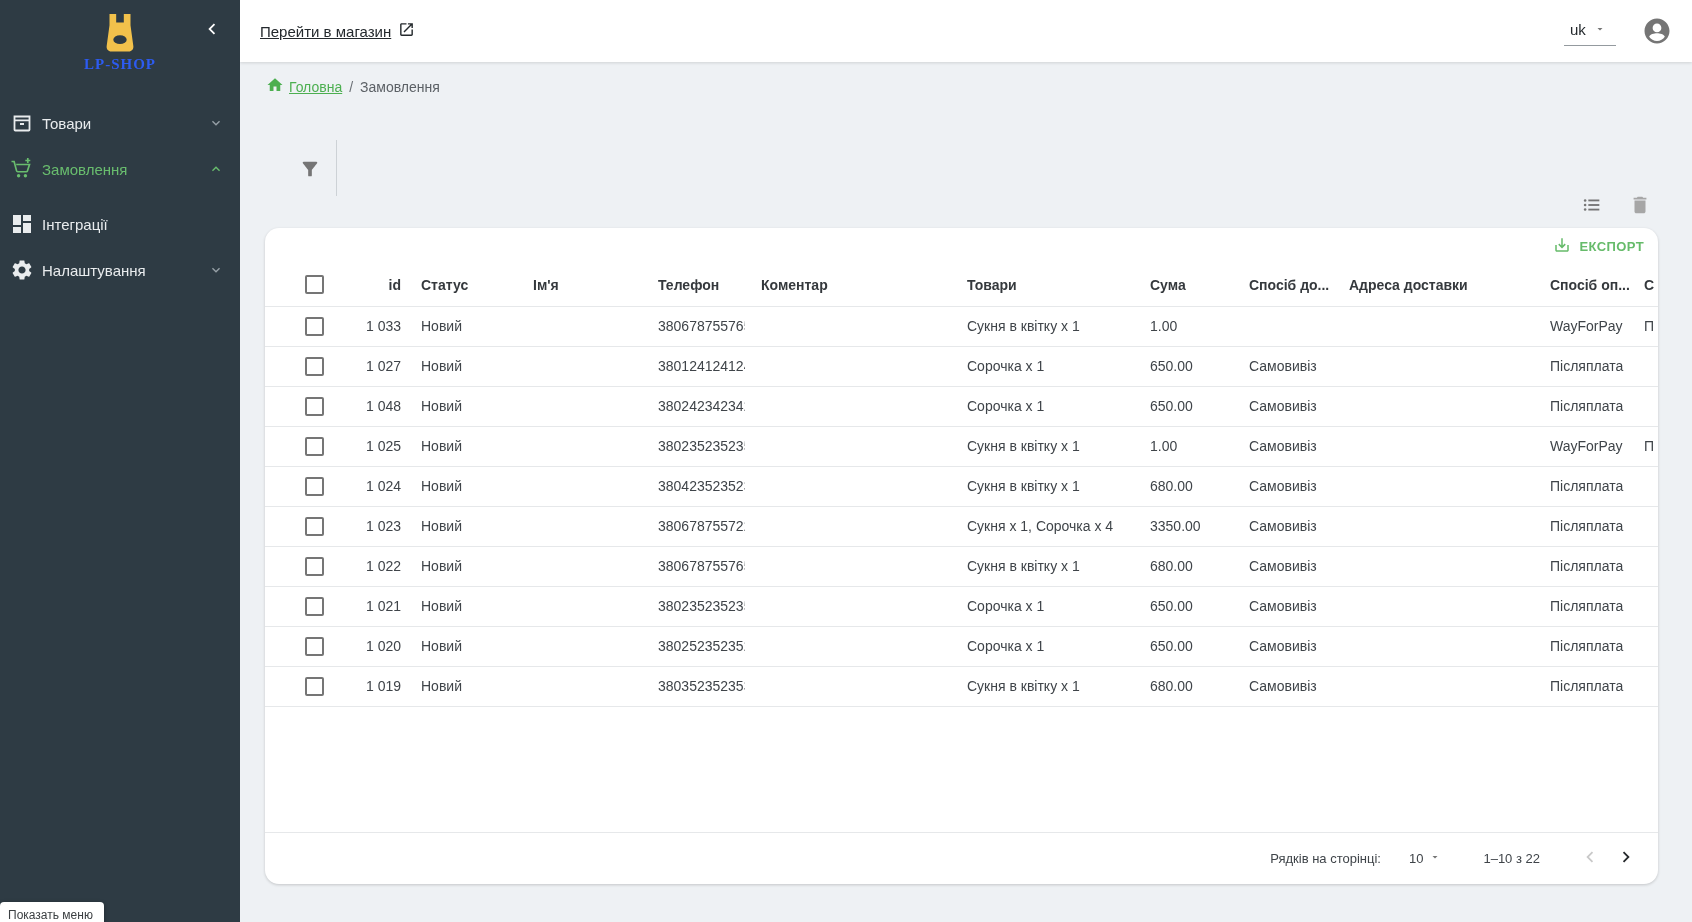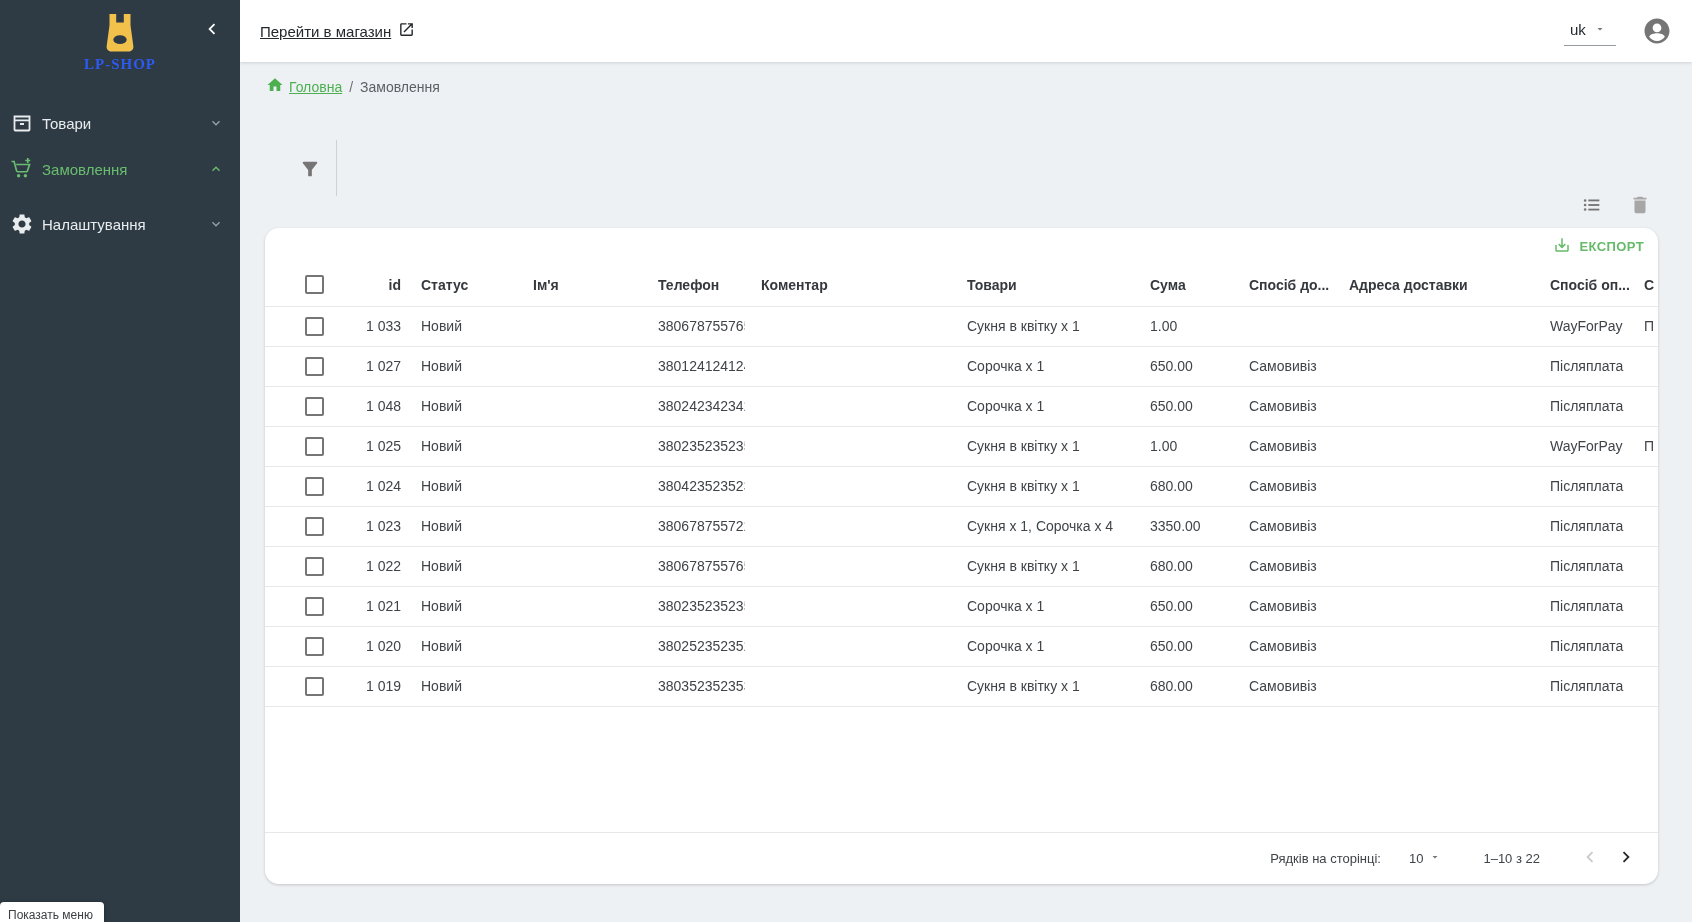--- a/index.html
+++ b/index.html
@@ -119,6 +119,14 @@
       </span>
     </div>
     <div class="nav-gap"></div>
+    <div class="nav-item">
+      <span class="ni-icon">
+        <svg width="24" height="24" viewBox="0 0 24 24">
+            <path d="M3 13h8V3H3v10zm0 8h8v-6H3v6zm10 0h8V11h-8v10zm0-18v6h8V3h-8z" fill="#e9ecee"></path>
+          </svg>
+      </span>
+      <span class="ni-label">Інтеграції</span>
+    </div>
     <div class="nav-item">
       <span class="ni-icon">
         <svg width="24" height="24" viewBox="0 0 24 24">

